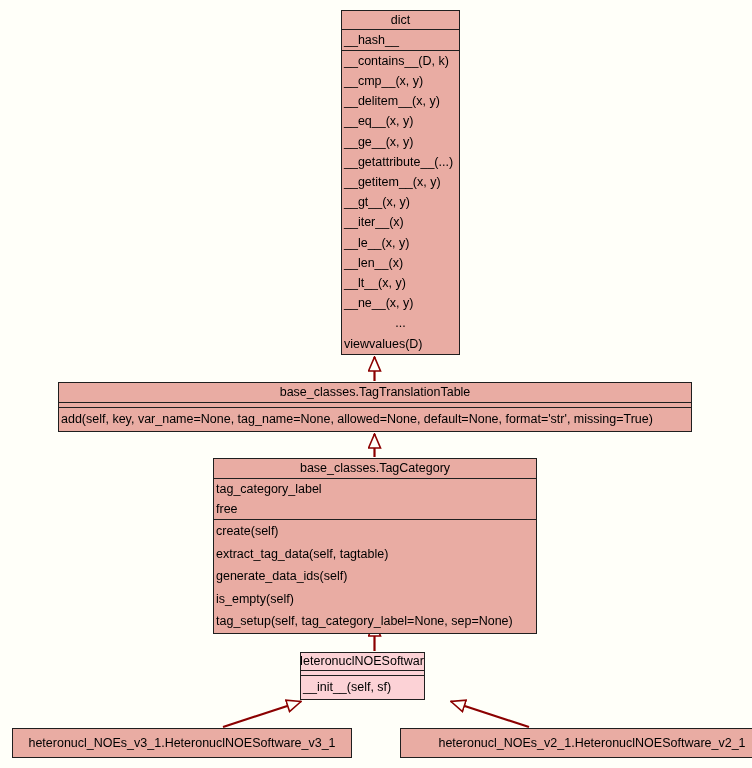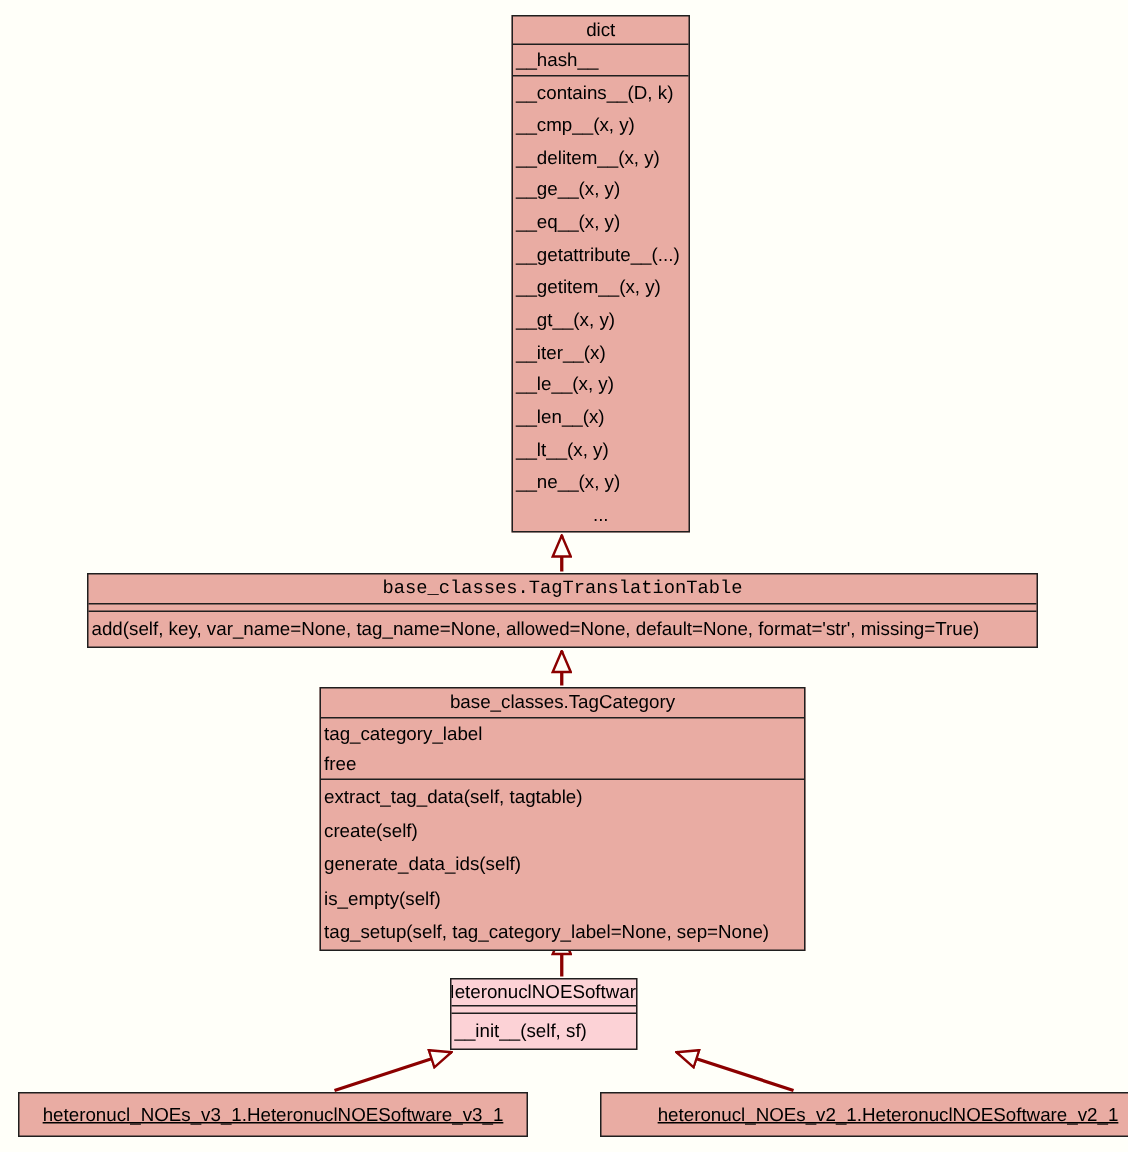--- a/index.html
+++ b/index.html
@@ -139,8 +139,8 @@
       <div class="member-row">__contains__(D, k)</div>
       <div class="member-row">__cmp__(x, y)</div>
       <div class="member-row">__delitem__(x, y)</div>
+      <div class="member-row">__eq__(x, y)</div>
       <div class="member-row">__ge__(x, y)</div>
-      <div class="member-row">__eq__(x, y)</div>
       <div class="member-row">__getattribute__(...)</div>
       <div class="member-row">__getitem__(x, y)</div>
       <div class="member-row">__gt__(x, y)</div>

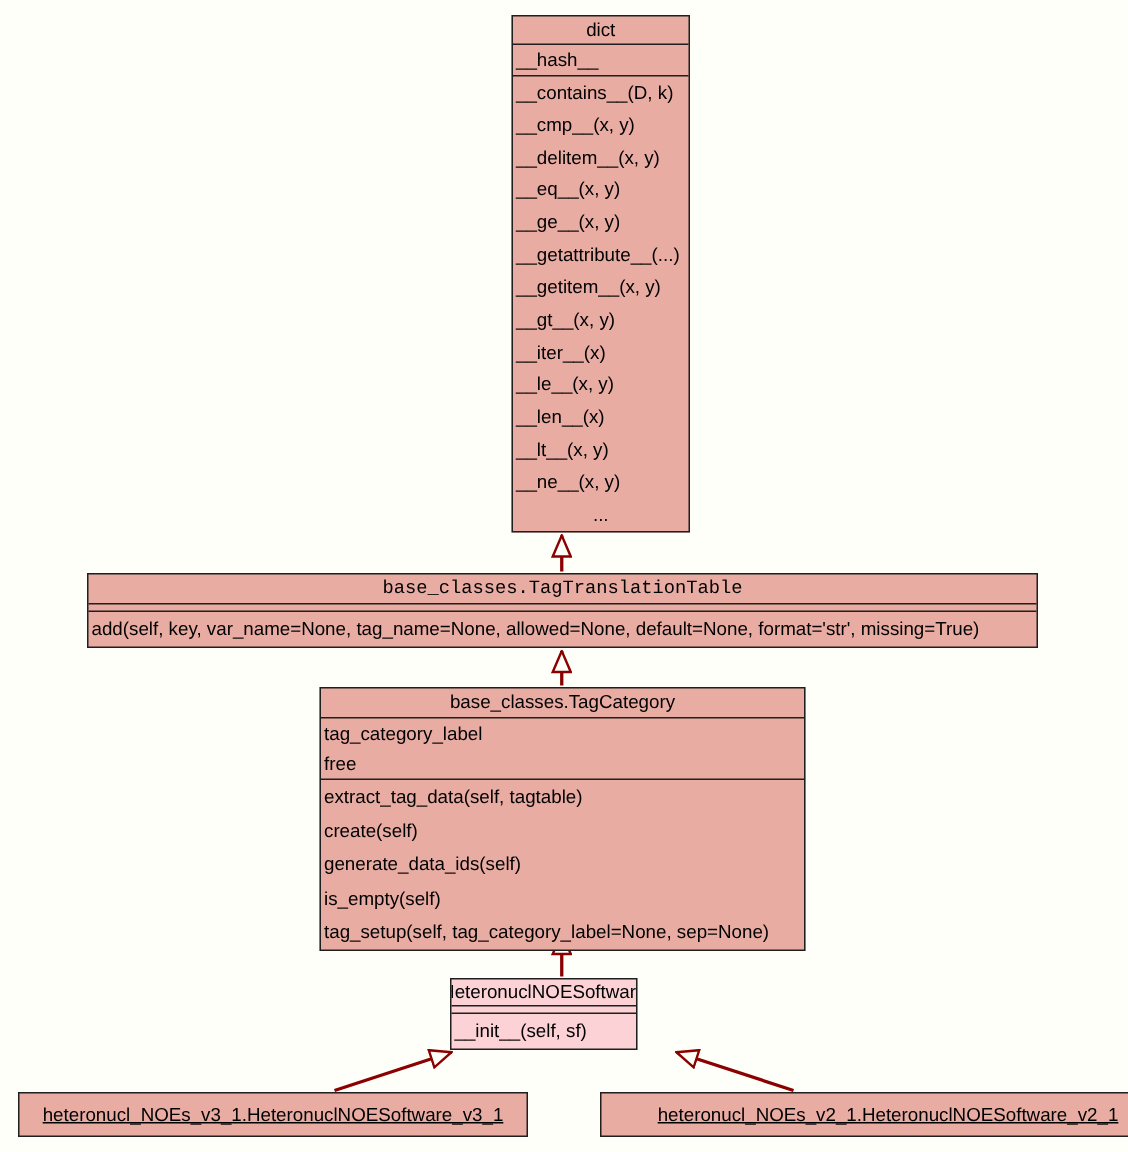--- a/index.html
+++ b/index.html
@@ -150,6 +150,7 @@
       <div class="member-row">__lt__(x, y)</div>
       <div class="member-row">__ne__(x, y)</div>
       <div class="member-row ellipsis-row">...</div>
+      <div class="member-row">viewvalues(D)</div>
     </div>
   </div>
 

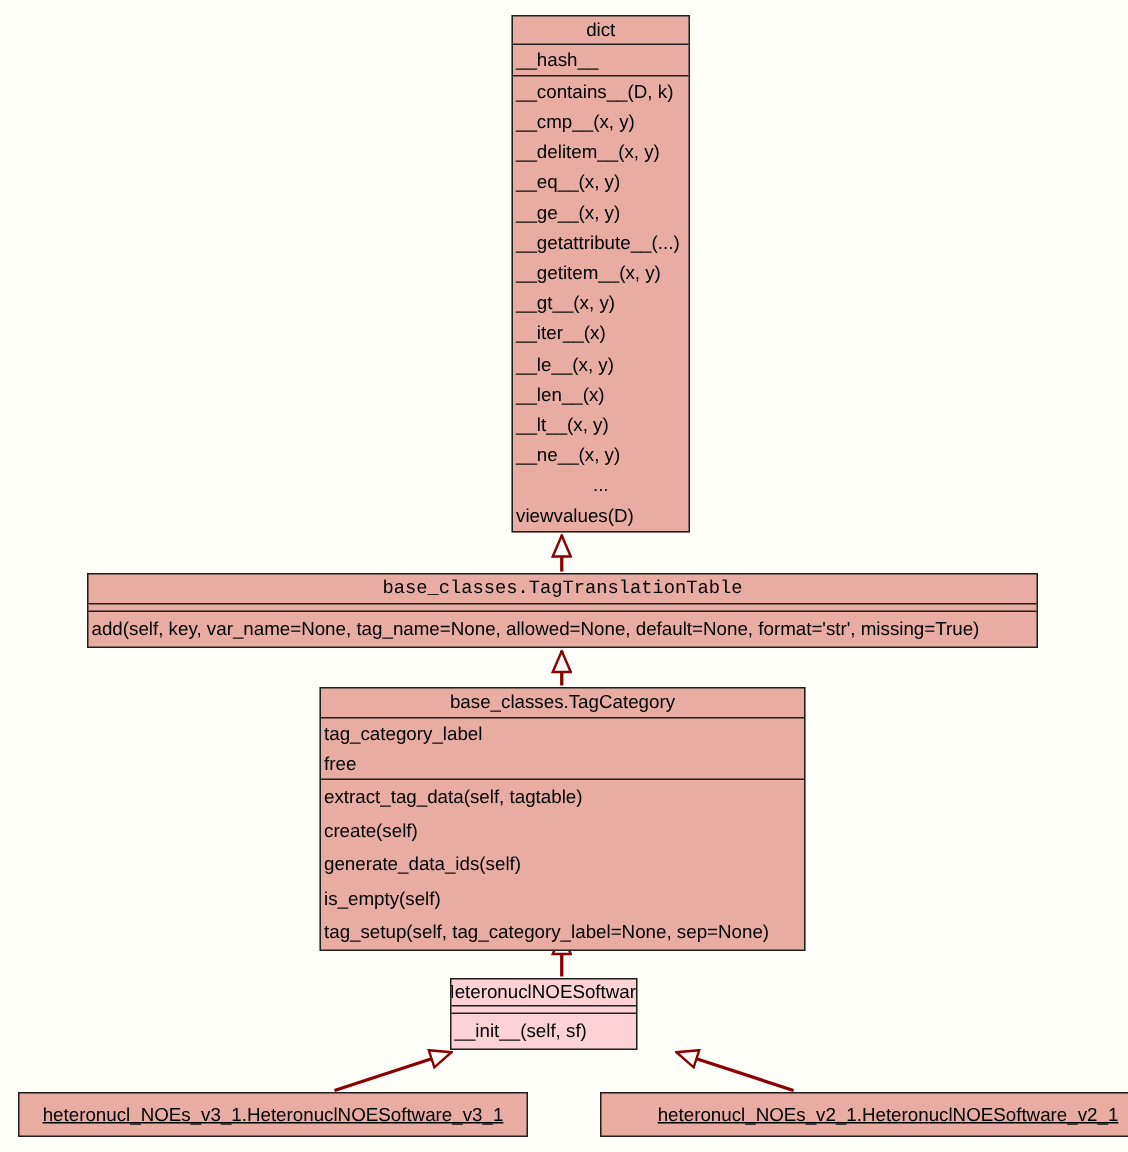--- a/index.html
+++ b/index.html
@@ -98,7 +98,7 @@
   #box-dict .class-title { height: 19px; }
   #box-dict .attr-compartment .member-row { height: 20px; }
   #box-ttt    { left: 58px;  top: 382px; width: 634px; height: 50px; }
-  #box-ttt .class-title { height: 20px; font-family: Liberation Mono, monospace; }
+  #box-ttt .class-title { height: 20px; }
   #box-tc     { left: 213px; top: 458px; width: 324px; height: 176px; }
   #box-tc .class-title { height: 20px; }
   #box-tc .attr-compartment .member-row { height: 20px; }

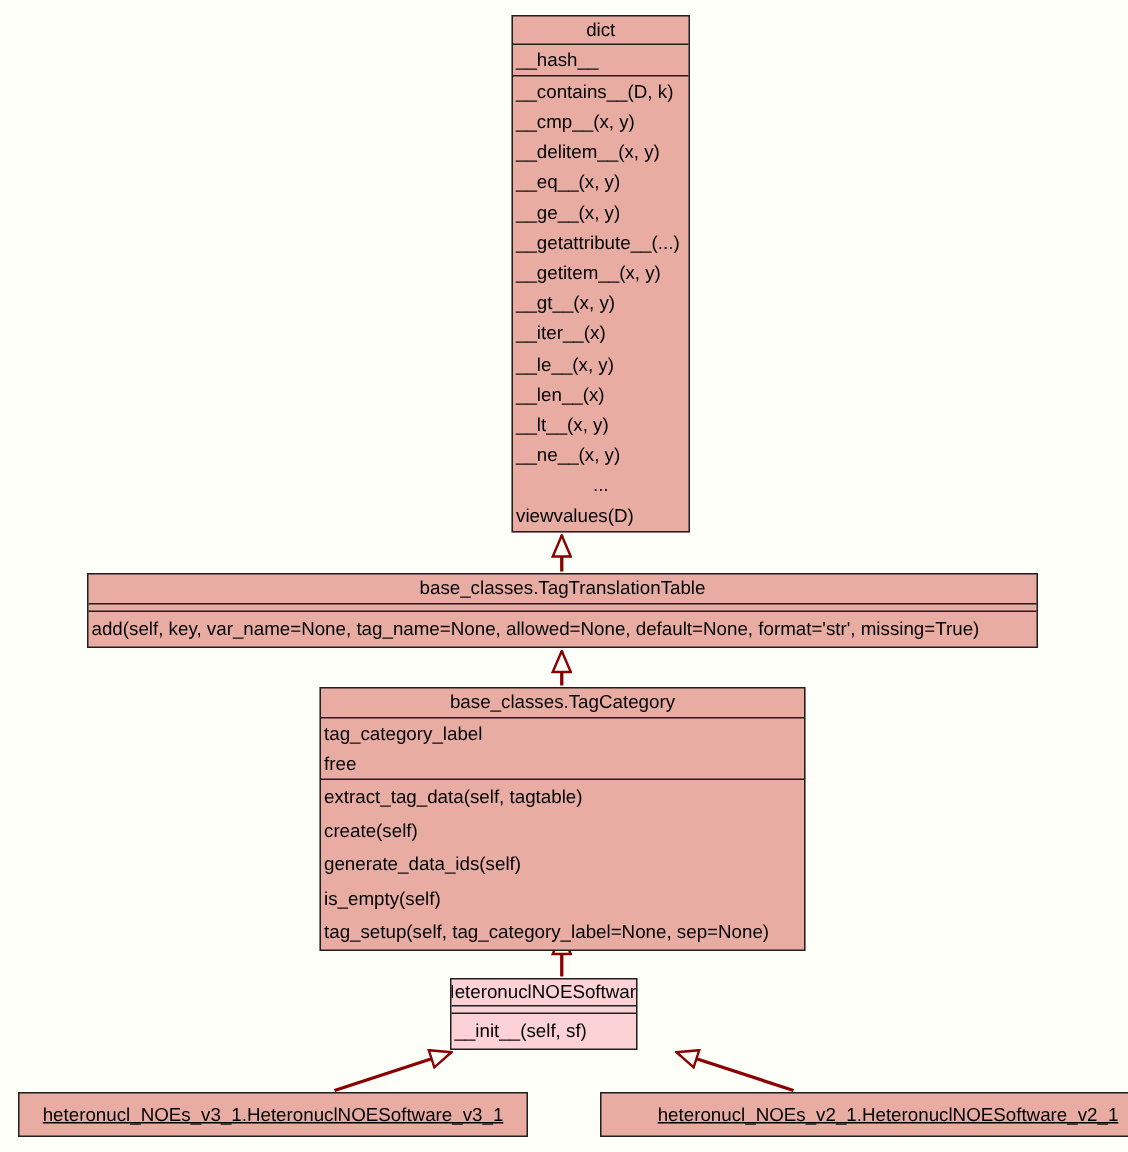--- a/index.html
+++ b/index.html
@@ -169,8 +169,8 @@
       <div class="member-row">free</div>
     </div>
     <div class="method-compartment">
+      <div class="member-row">create(self)</div>
       <div class="member-row">extract_tag_data(self, tagtable)</div>
-      <div class="member-row">create(self)</div>
       <div class="member-row">generate_data_ids(self)</div>
       <div class="member-row">is_empty(self)</div>
       <div class="member-row">tag_setup(self, tag_category_label=None, sep=None)</div>

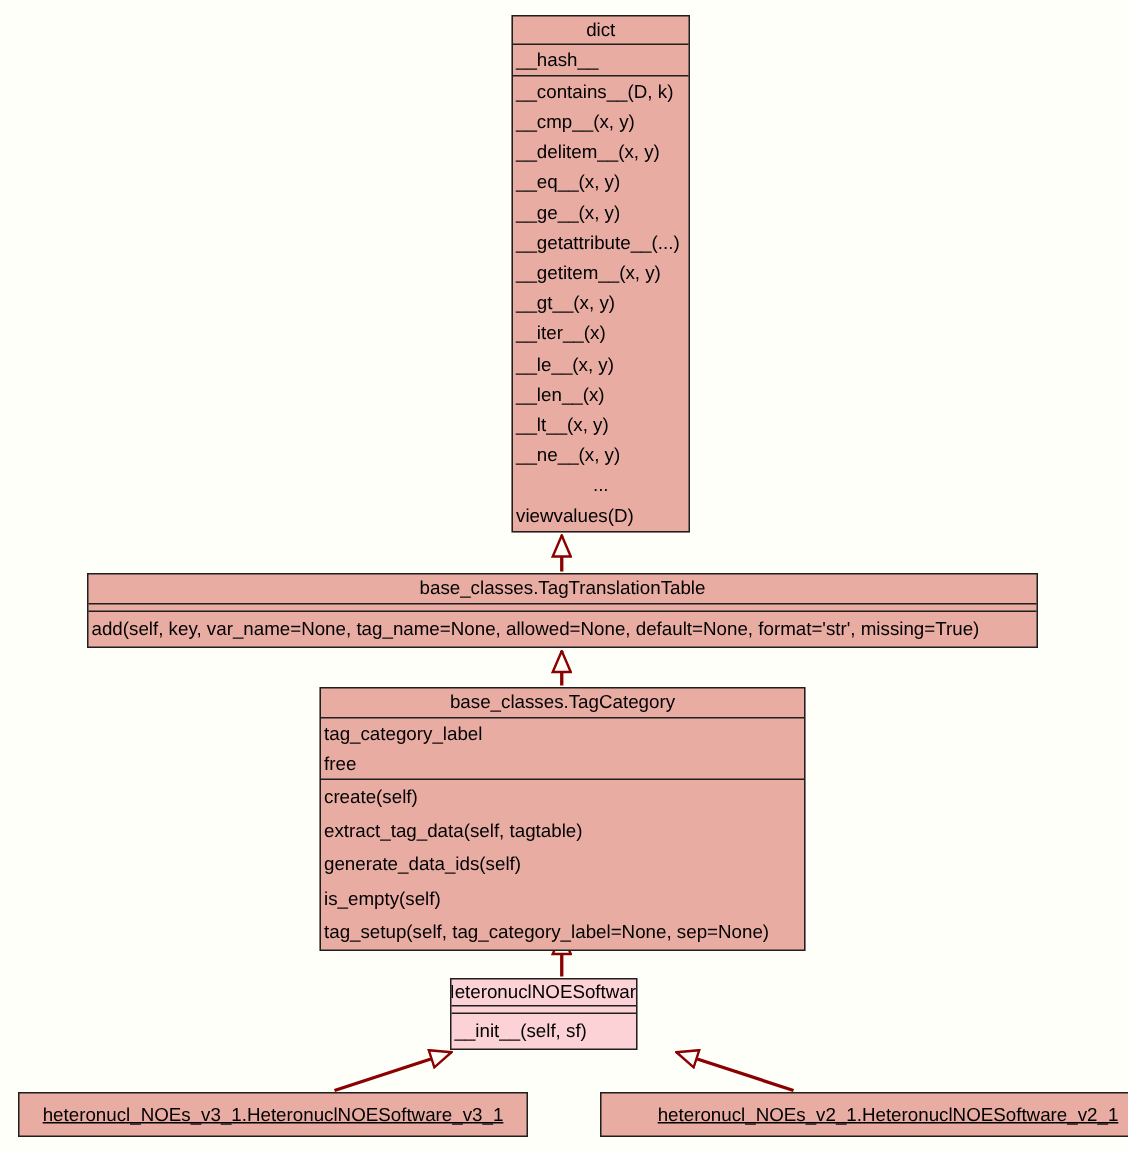--- a/index.html
+++ b/index.html
@@ -91,7 +91,6 @@
     font-size: 12.5px;
     white-space: nowrap;
     overflow: hidden;
-    text-decoration: underline;
   }
   
   #box-dict   { left: 314px; top: 10px;  width: 119px; height: 345px; margin-left: 27px; }

